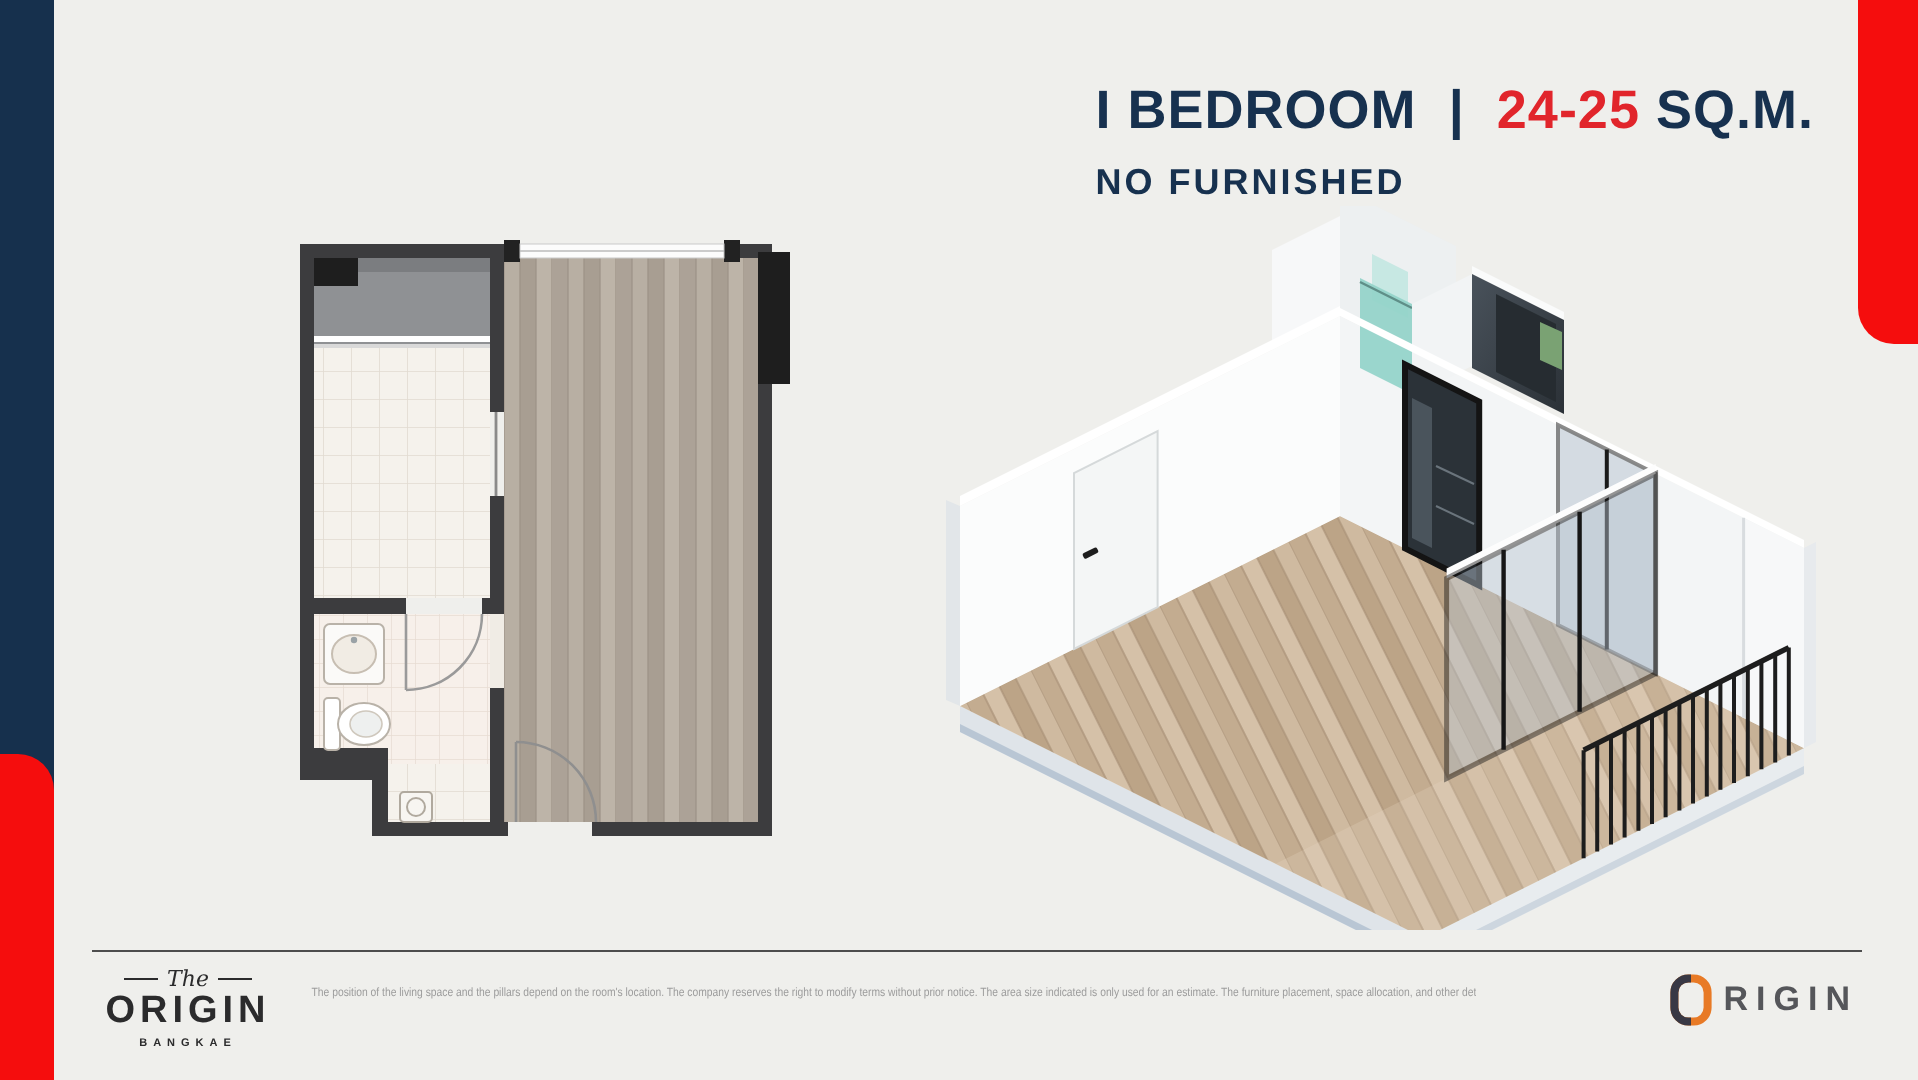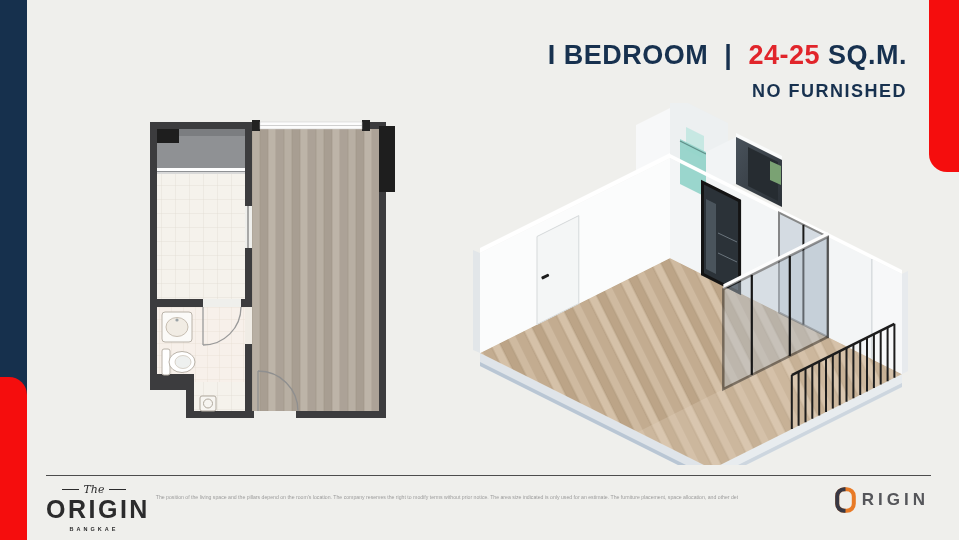--- a/index.html
+++ b/index.html
@@ -16,7 +16,7 @@
 
   
   .title-block{
-    position:absolute;top:34px;right:52px;text-align:right;
+    position:absolute;top:34px;right:52px;text-align:left;
     color:#17314f;font-weight:bold;line-height:1.6;letter-spacing:.5px;
   }
   .title-line1{font-size:27px;white-space:nowrap;}

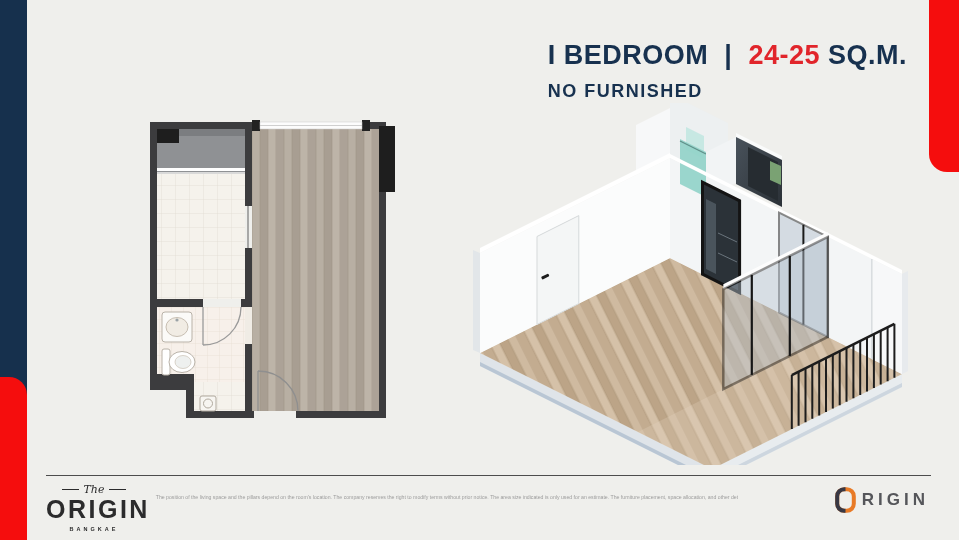--- a/index.html
+++ b/index.html
@@ -34,7 +34,7 @@
   .brand-left{width:96px;text-align:center;color:#2b2b2c;padding-top:7px;flex:none;}
   .brand-the{font-family:"DejaVu Serif", serif;font-style:italic;font-size:11px;display:flex;align-items:center;justify-content:center;gap:5px;}
   .brand-the .dash{display:inline-block;width:17px;height:1px;background:#2b2b2c;}
-  .brand-name{font-size:25px;font-weight:bold;letter-spacing:2.5px;line-height:1.1;}
+  .brand-name{font-size:19px;font-weight:bold;letter-spacing:2.5px;line-height:1.1;}
   .brand-loc{font-size:5.5px;letter-spacing:3px;font-weight:bold;margin-top:2px;}
   .disclaimer{
     flex:1;padding:18px 6px 0 16px;color:#9c9c9c;font-size:6px;

